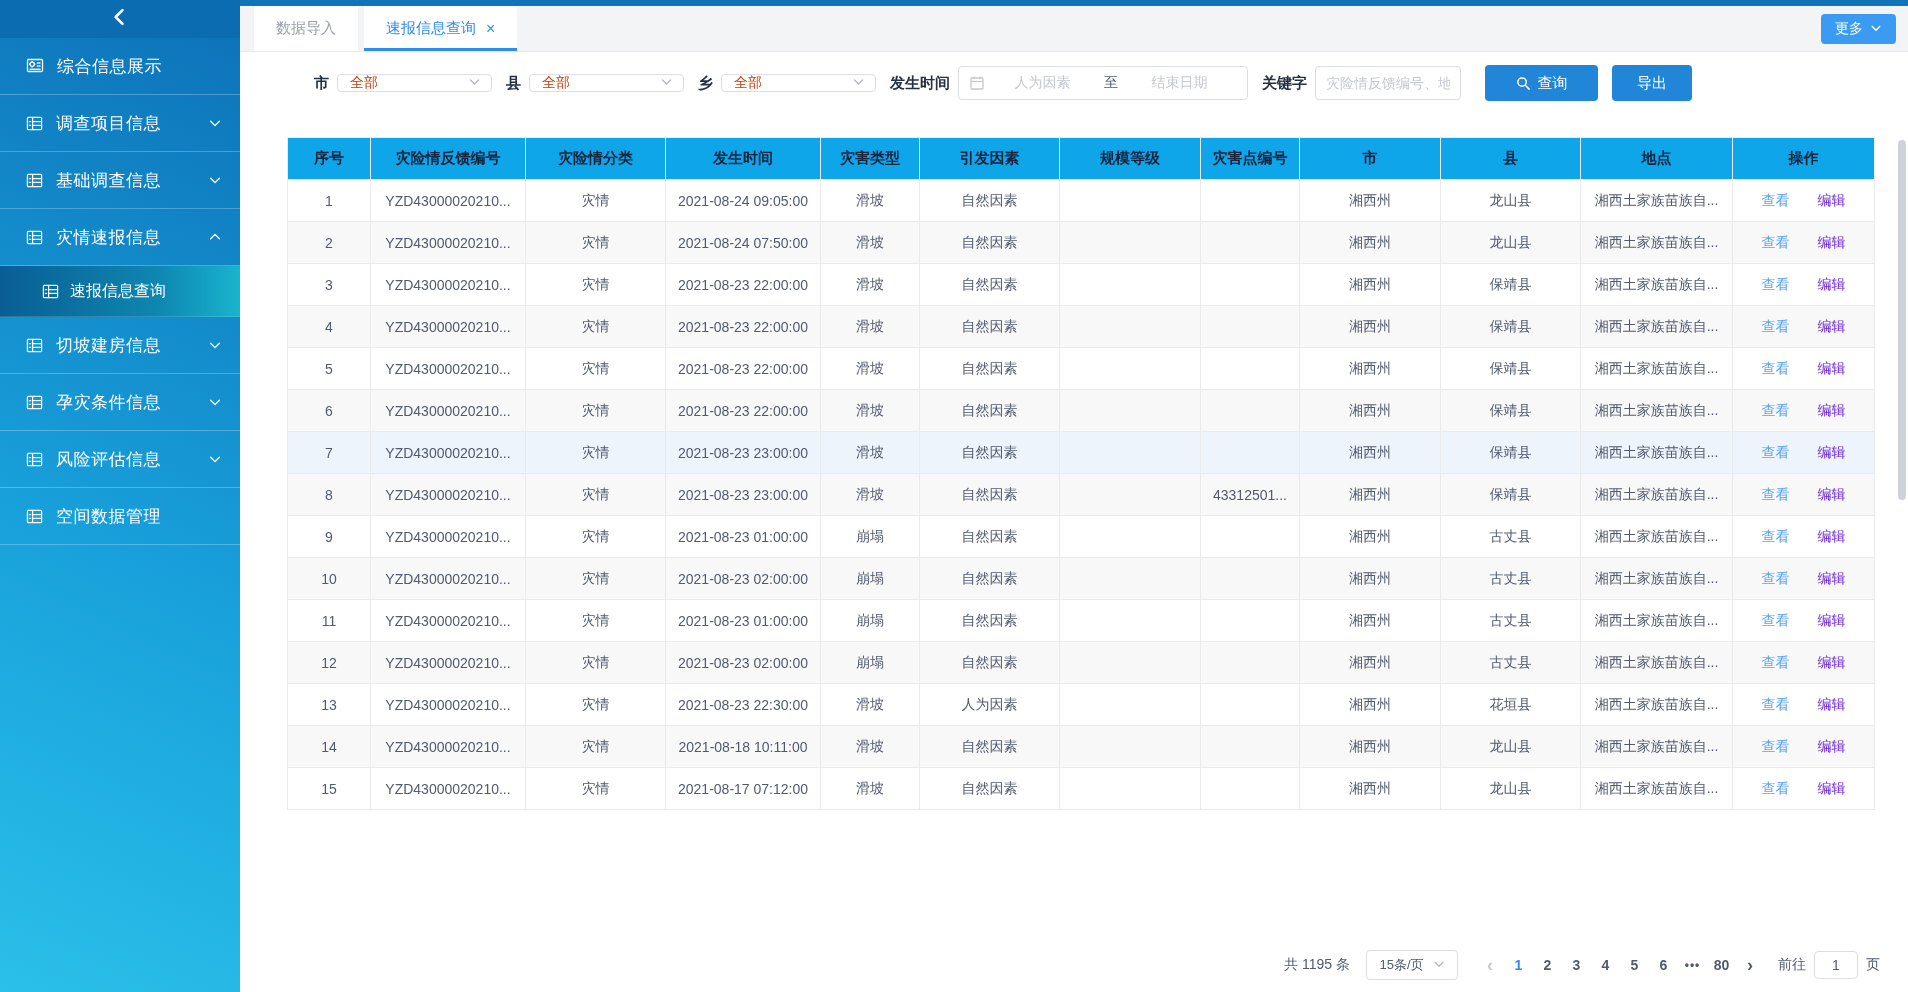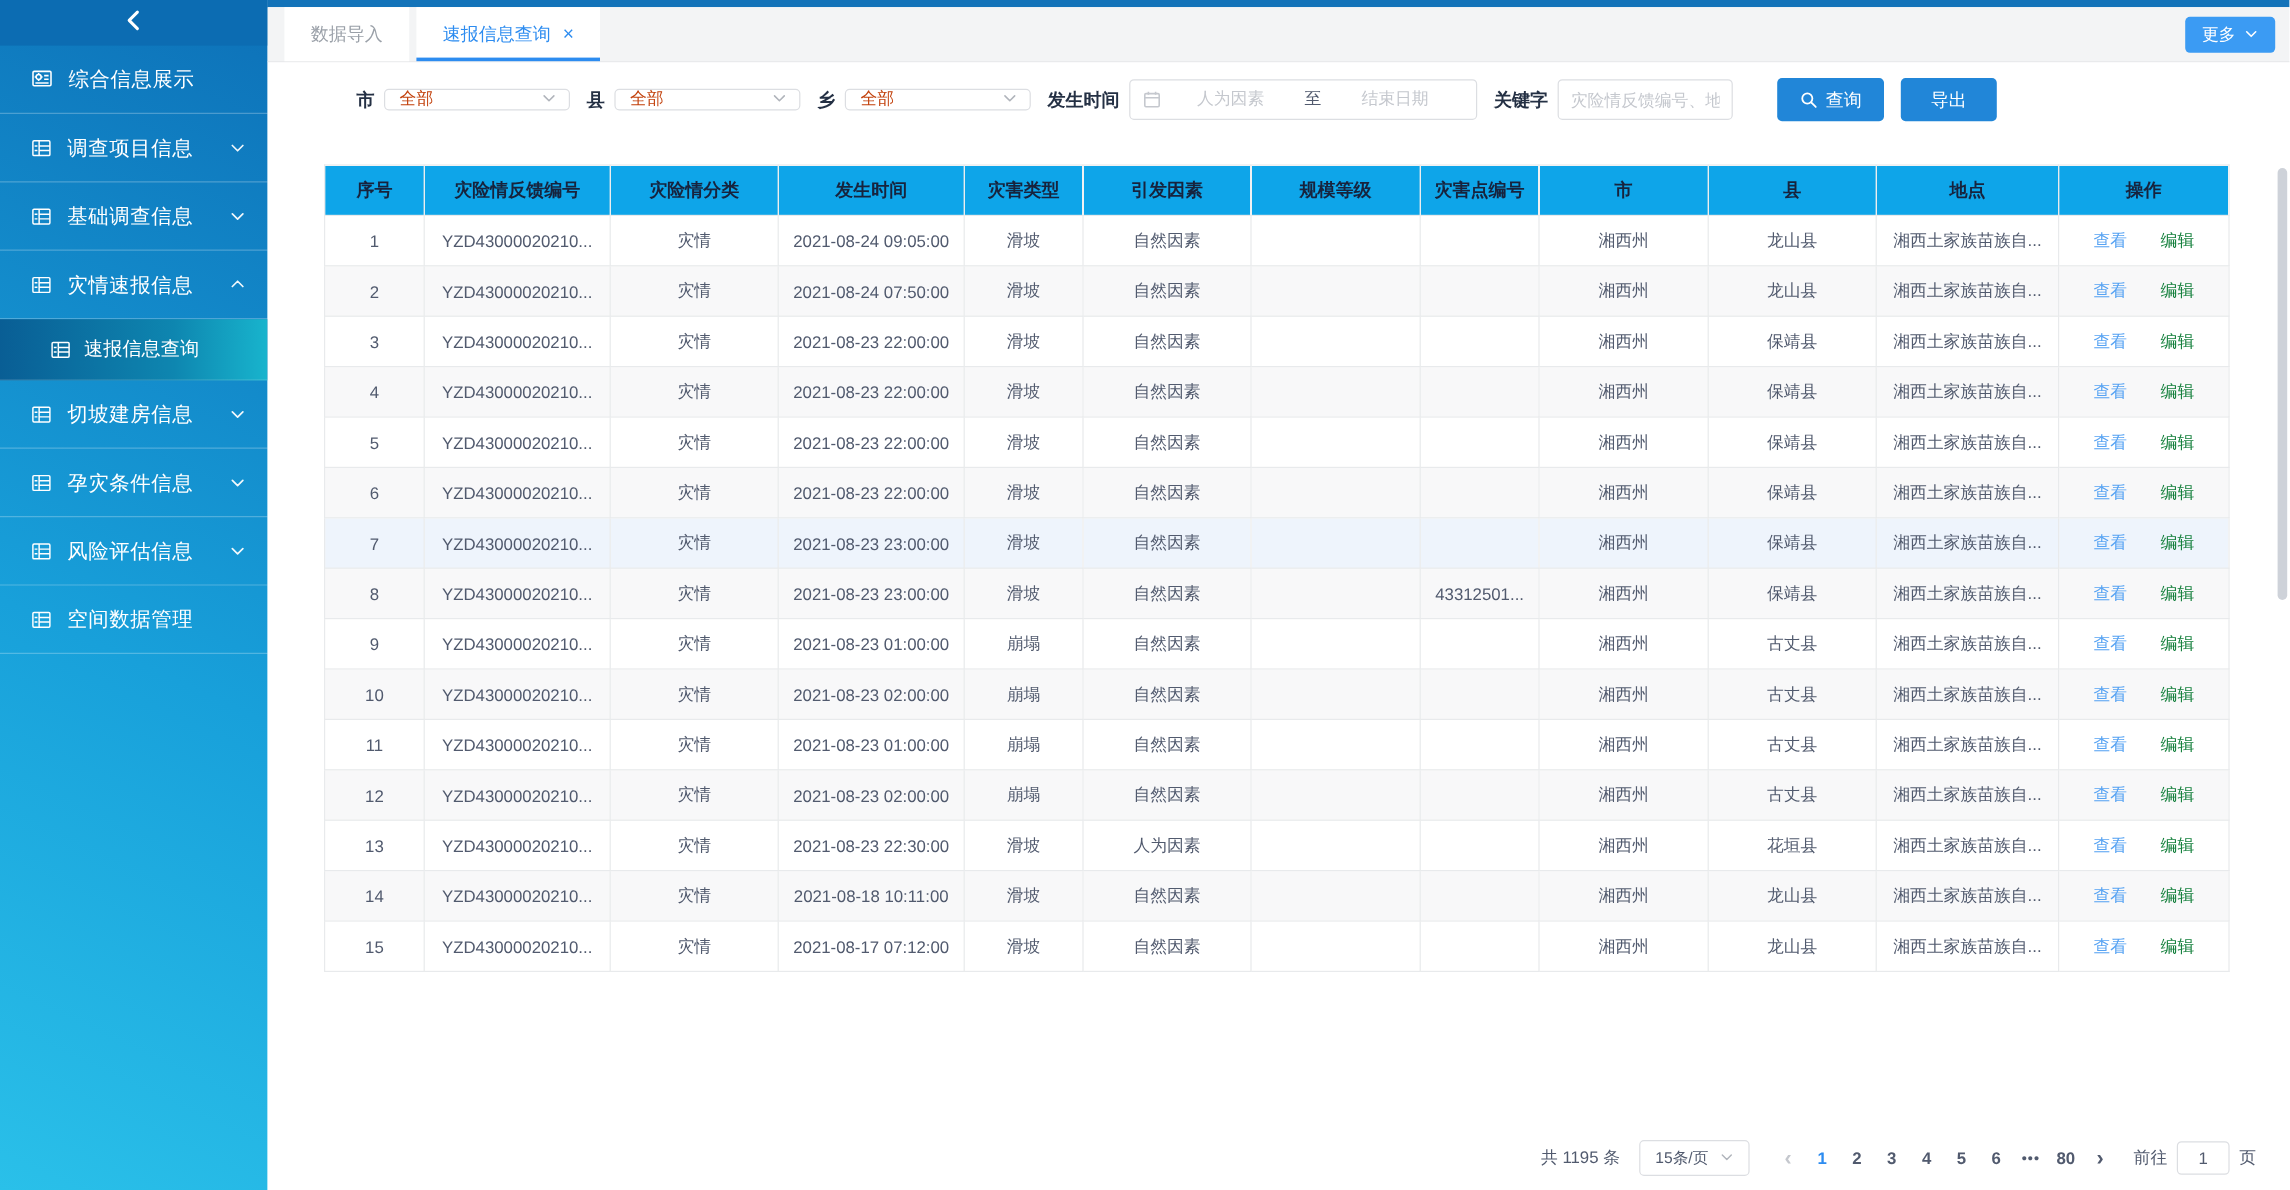--- a/index.html
+++ b/index.html
@@ -7,7 +7,7 @@
   .app{position:relative;display:flex;width:1908px;height:992px;overflow:hidden;}
 
   
-  .sidebar{width:223px;flex:none;height:100%;background:linear-gradient(205deg,#0d71b8 0%,#18a0da 55%,#2ac0e9 100%);color:#fff;}
+  .sidebar{width:240px;flex:none;height:100%;background:linear-gradient(205deg,#0d71b8 0%,#18a0da 55%,#2ac0e9 100%);color:#fff;}
   .collapse-bar{height:38px;background:#0c6cb2;display:flex;align-items:center;justify-content:center;cursor:pointer;}
   .menu-item{height:56px;display:flex;align-items:center;padding:0 18px 0 26px;border-bottom:1px solid rgba(255,255,255,.25);font-size:17px;cursor:pointer;}
   .menu-item .mi-icon{margin-right:13px;display:flex;align-items:center;}

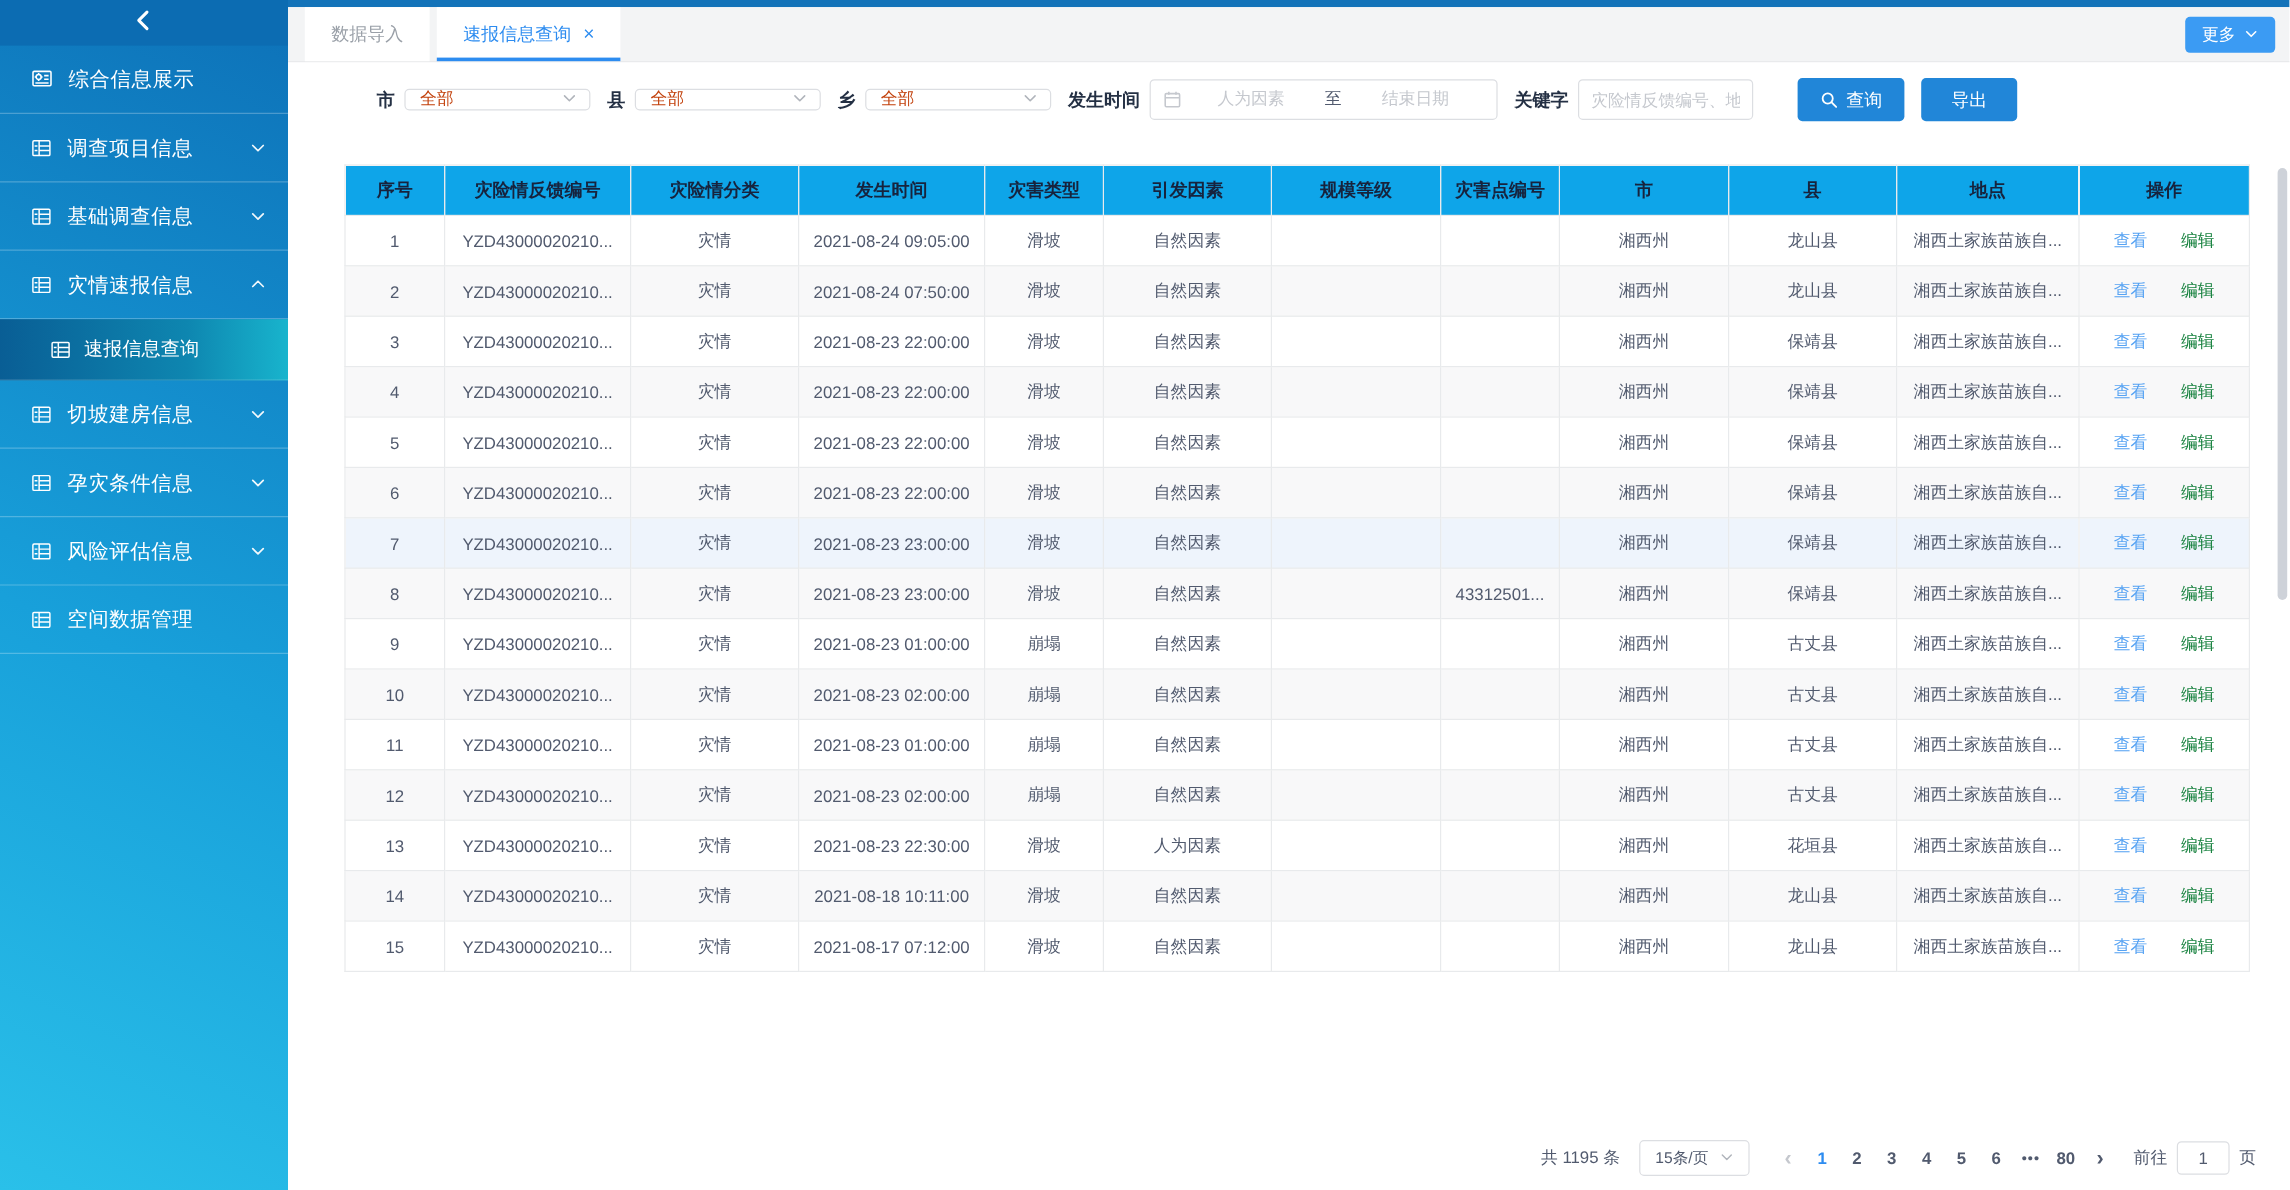--- a/index.html
+++ b/index.html
@@ -41,7 +41,7 @@
   .kwinput{width:146px;height:34px;box-sizing:border-box;border:1px solid #dcdee2;border-radius:4px;padding:0 10px;font-size:14px;color:#515a6e;outline:none;}
   .kwinput::placeholder{color:#c5c8ce;}
   .btn{height:36px;border:none;border-radius:4px;background:#2186d8;color:#fff;font-size:15px;display:flex;align-items:center;justify-content:center;cursor:pointer;font-family:inherit;}
-  .query-btn{width:89px;margin-left:37px;gap:7px;}
+  .query-btn{width:113px;margin-left:24px;gap:7px;}
   .export-btn{width:80px;margin-left:14px;}
 
   

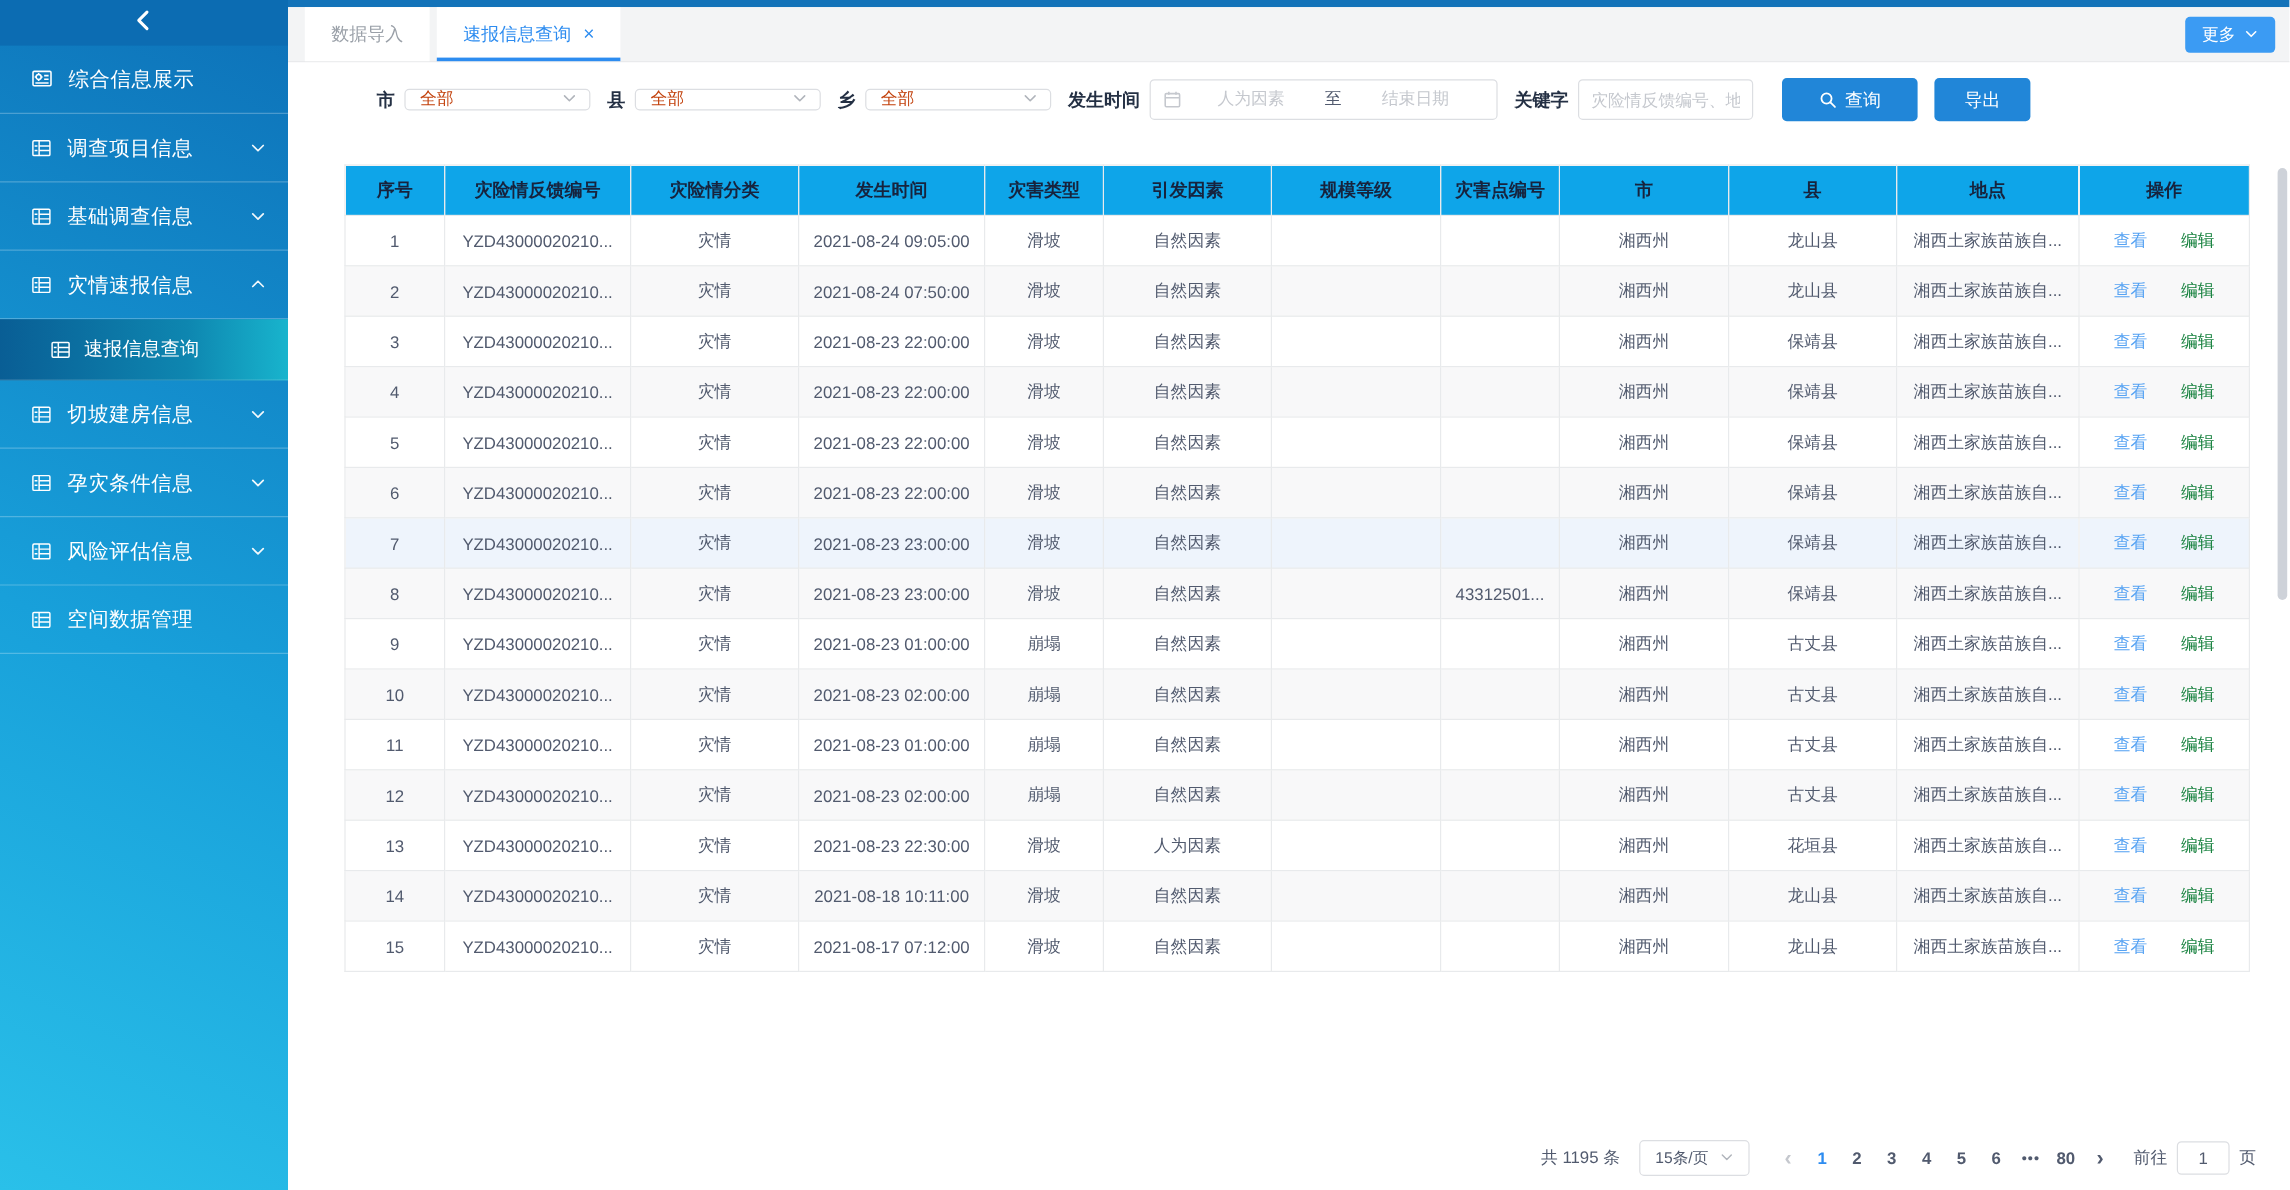--- a/index.html
+++ b/index.html
@@ -52,7 +52,7 @@
   tbody tr.stripe td{background:#f8f8f9;}
   tbody tr.hover td{background:#eef4fc;}
   a.op-view{color:#57a3f3;text-decoration:none;margin-right:28px;cursor:pointer;}
-  a.op-edit{color:#15803d;text-decoration:none;cursor:pointer;}
+  a.op-edit{color:#6d28d9;text-decoration:none;cursor:pointer;}
 
   
   .pager{position:absolute;right:28px;bottom:12px;display:flex;align-items:center;font-size:14px;color:#515a6e;}

